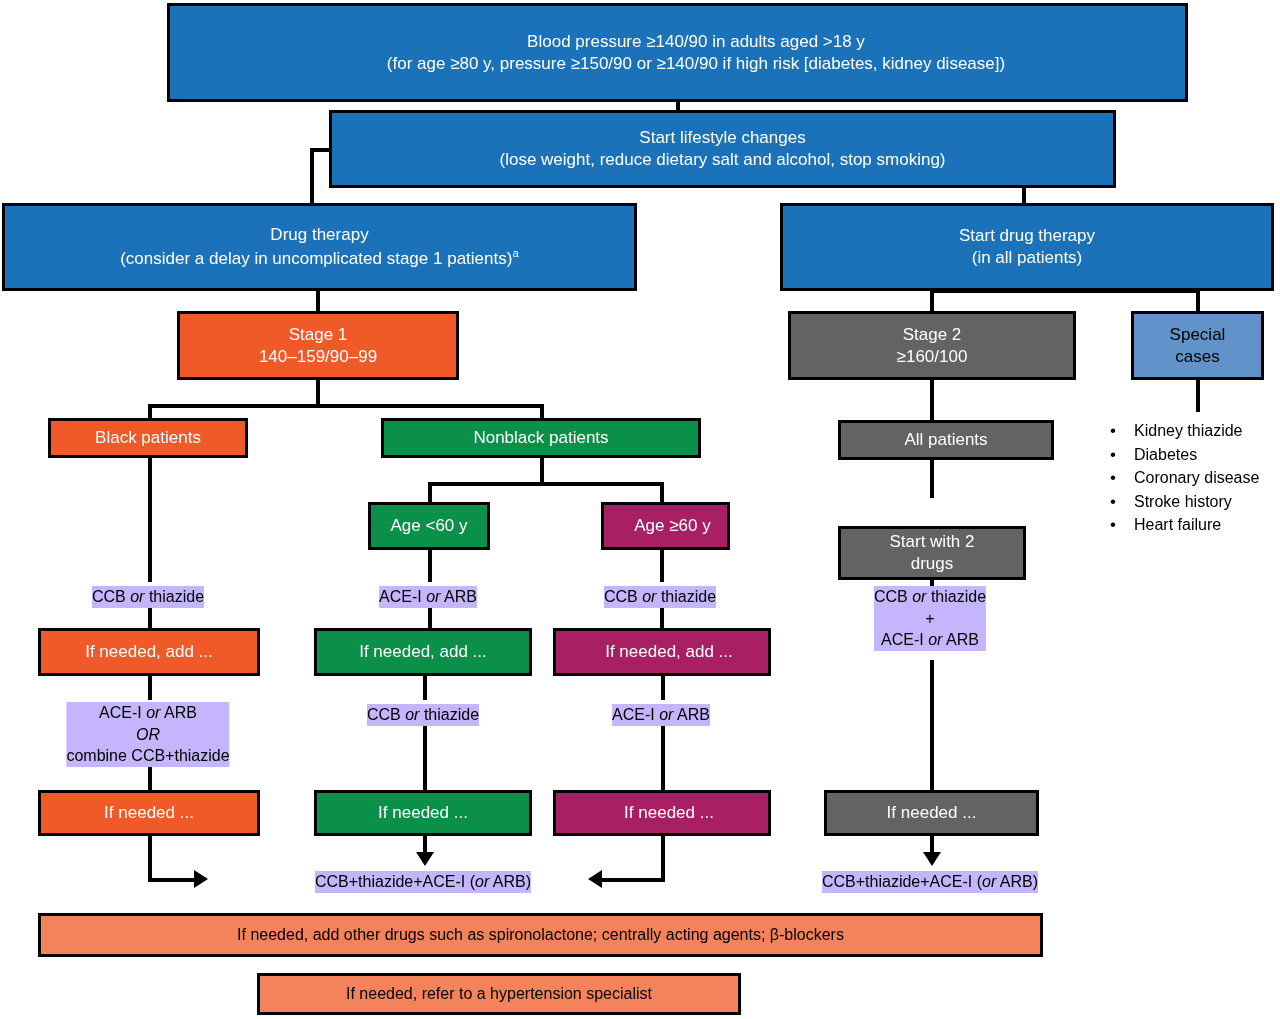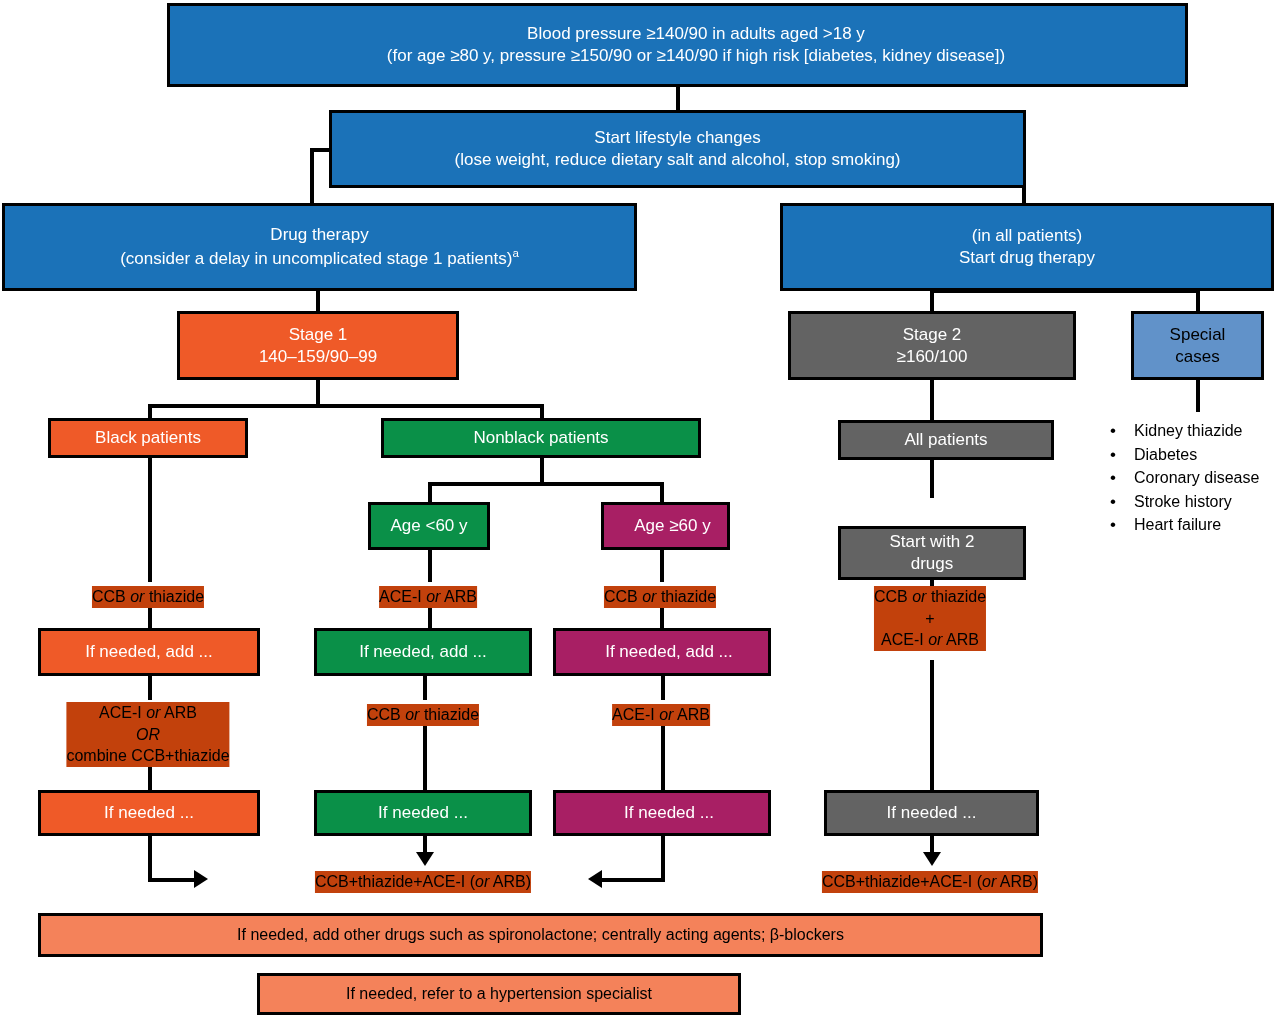--- a/index.html
+++ b/index.html
@@ -166,7 +166,7 @@
   <div class="ln vline" style="left:930px; top:836px; height:18px;"></div>
   <div class="arrow arrow-down" style="left:923px; top:852px;"></div>
 
-  <div class="box blue f17" style="left:167px; top:3px; width:1021px; height:84px;padding-left:37px;">
+  <div class="box blue f17" style="left:167px; top:3px; width:1021px; height:99px;padding-left:37px;">
     <div class="inner">
       <div>Blood pressure ≥140/90 in adults aged &gt;18 y</div>
       <div>(for age ≥80 y, pressure ≥150/90 or ≥140/90 if high risk [diabetes, kidney disease])</div>

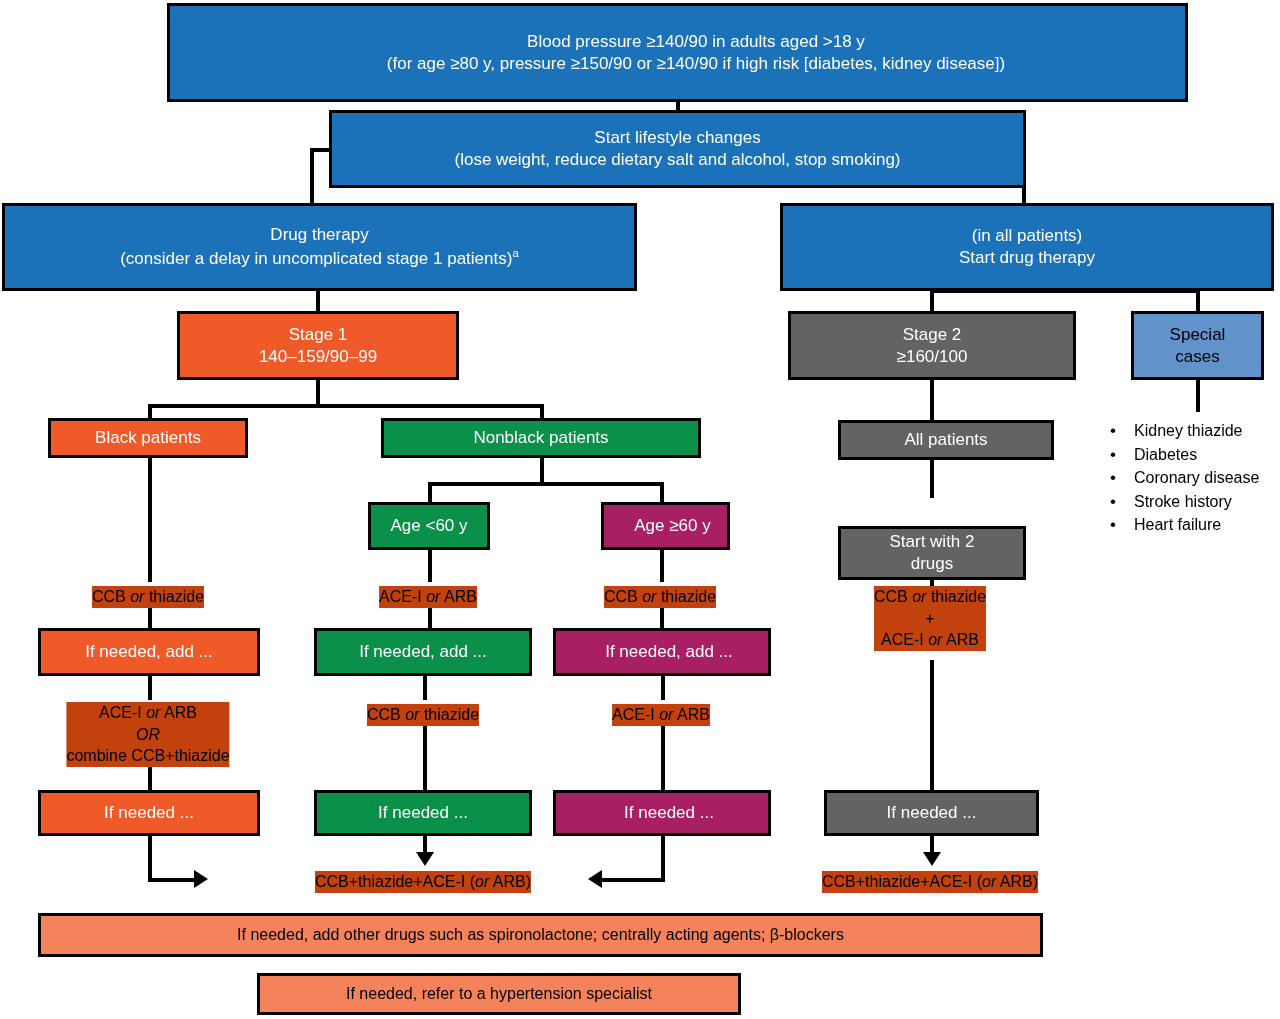--- a/index.html
+++ b/index.html
@@ -173,7 +173,7 @@
     </div>
   </div>
 
-  <div class="box blue f17" style="left:329px; top:110px; width:697px; height:78px;">
+  <div class="box blue f17" style="left:329px; top:110px; width:787px; height:78px;">
     <div class="inner">
       <div>Start lifestyle changes</div>
       <div>(lose weight, reduce dietary salt and alcohol, stop smoking)</div>

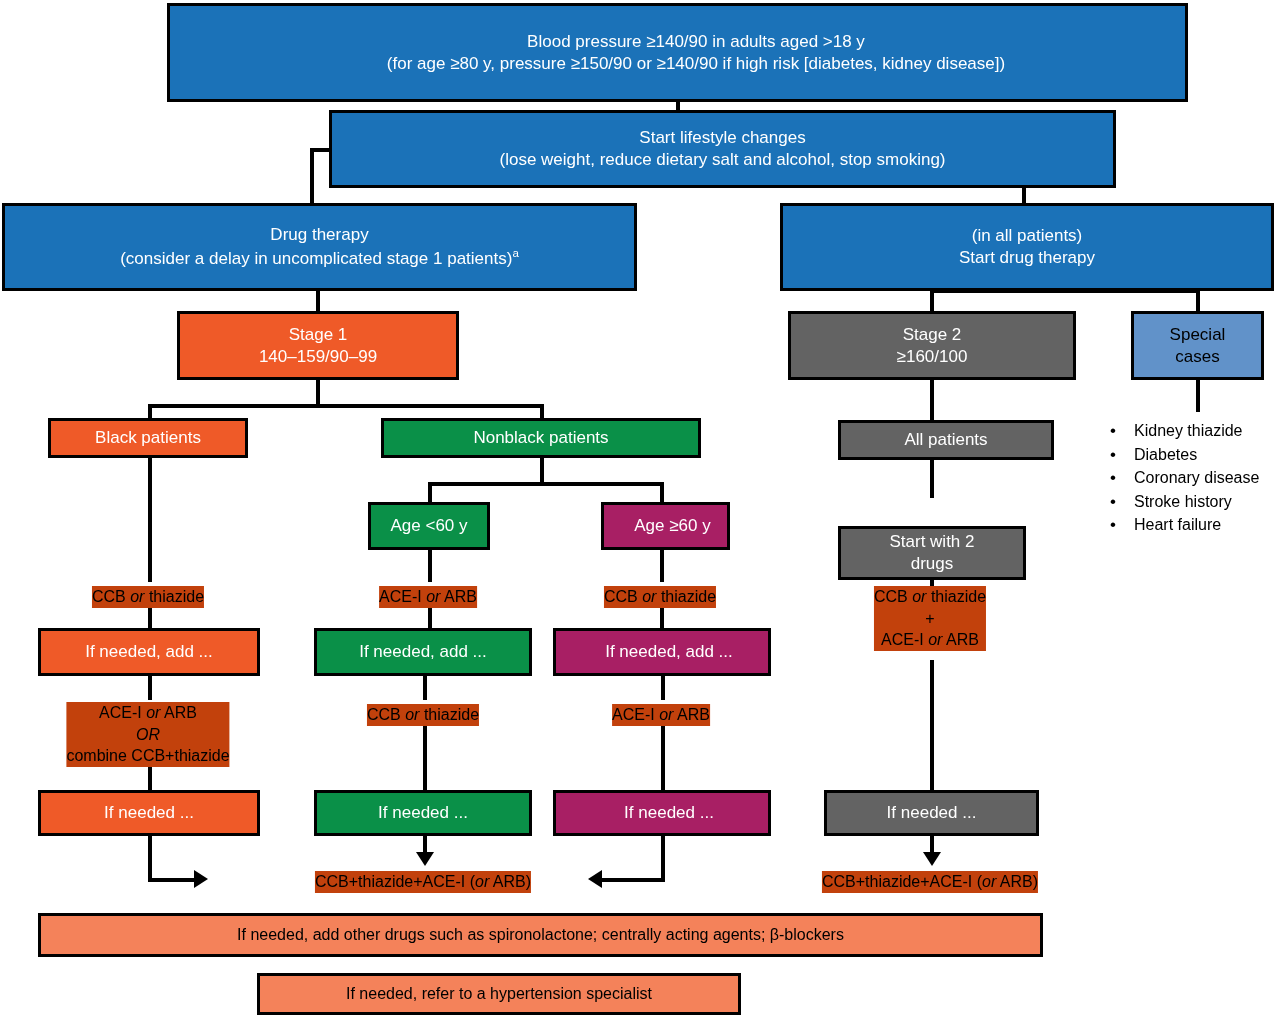--- a/index.html
+++ b/index.html
@@ -189,8 +189,8 @@
 
   <div class="box blue f17" style="left:780px; top:203px; width:494px; height:88px;">
     <div class="inner">
+      <div>Start drug therapy</div>
       <div>(in all patients)</div>
-      <div>Start drug therapy</div>
     </div>
   </div>
 

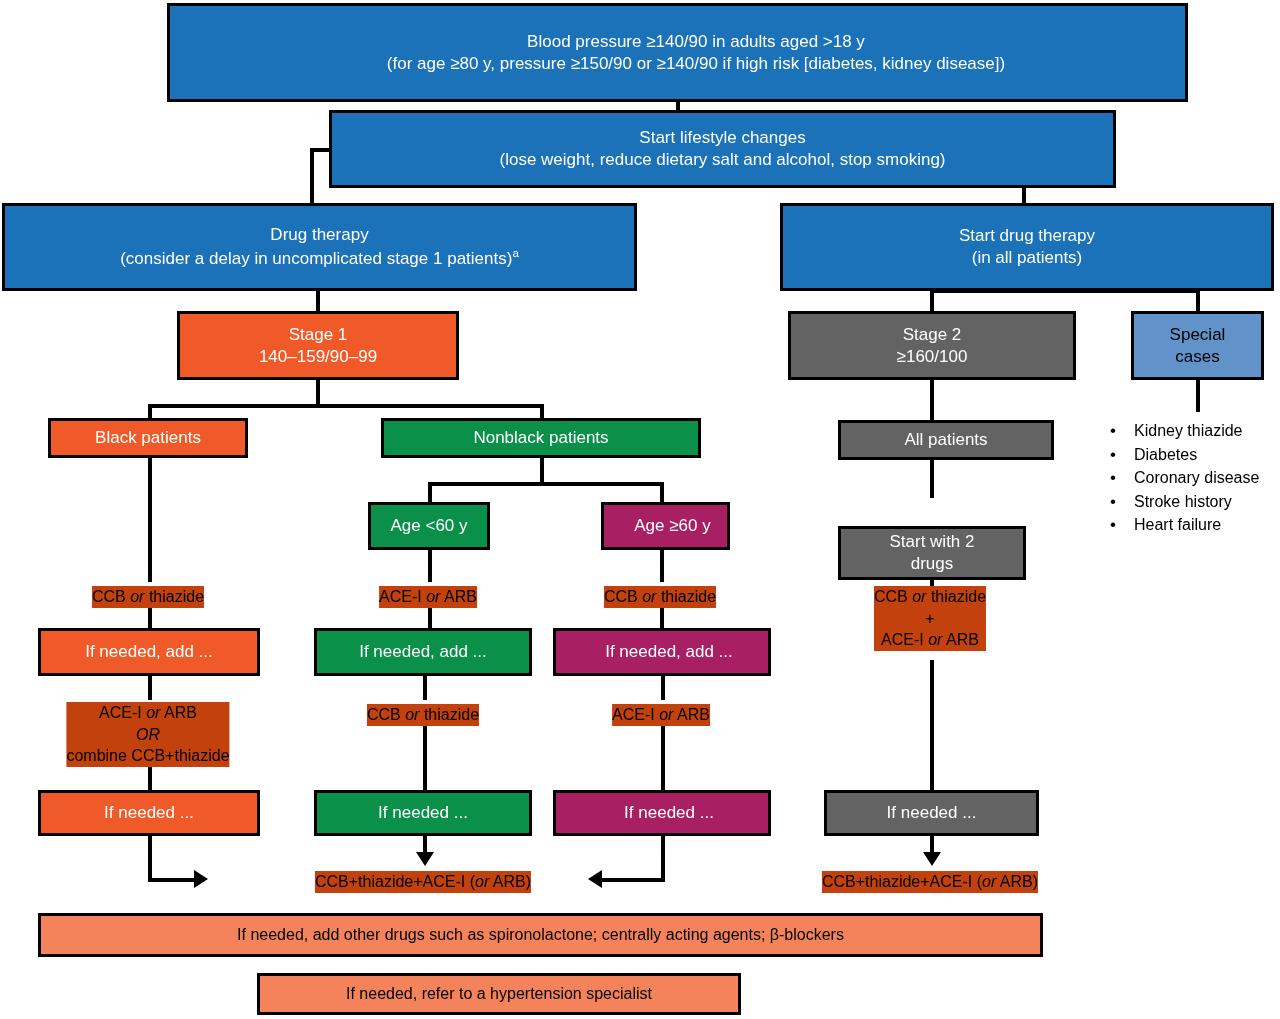--- a/index.html
+++ b/index.html
@@ -70,7 +70,7 @@
     line-height:1.35;
     white-space:nowrap;
     z-index:4;
-    background:#c2410c;
+    background:#c4b5fd;
   }
   .it{ font-style:italic; }
   sup{ font-size:0.68em; vertical-align:super; }

